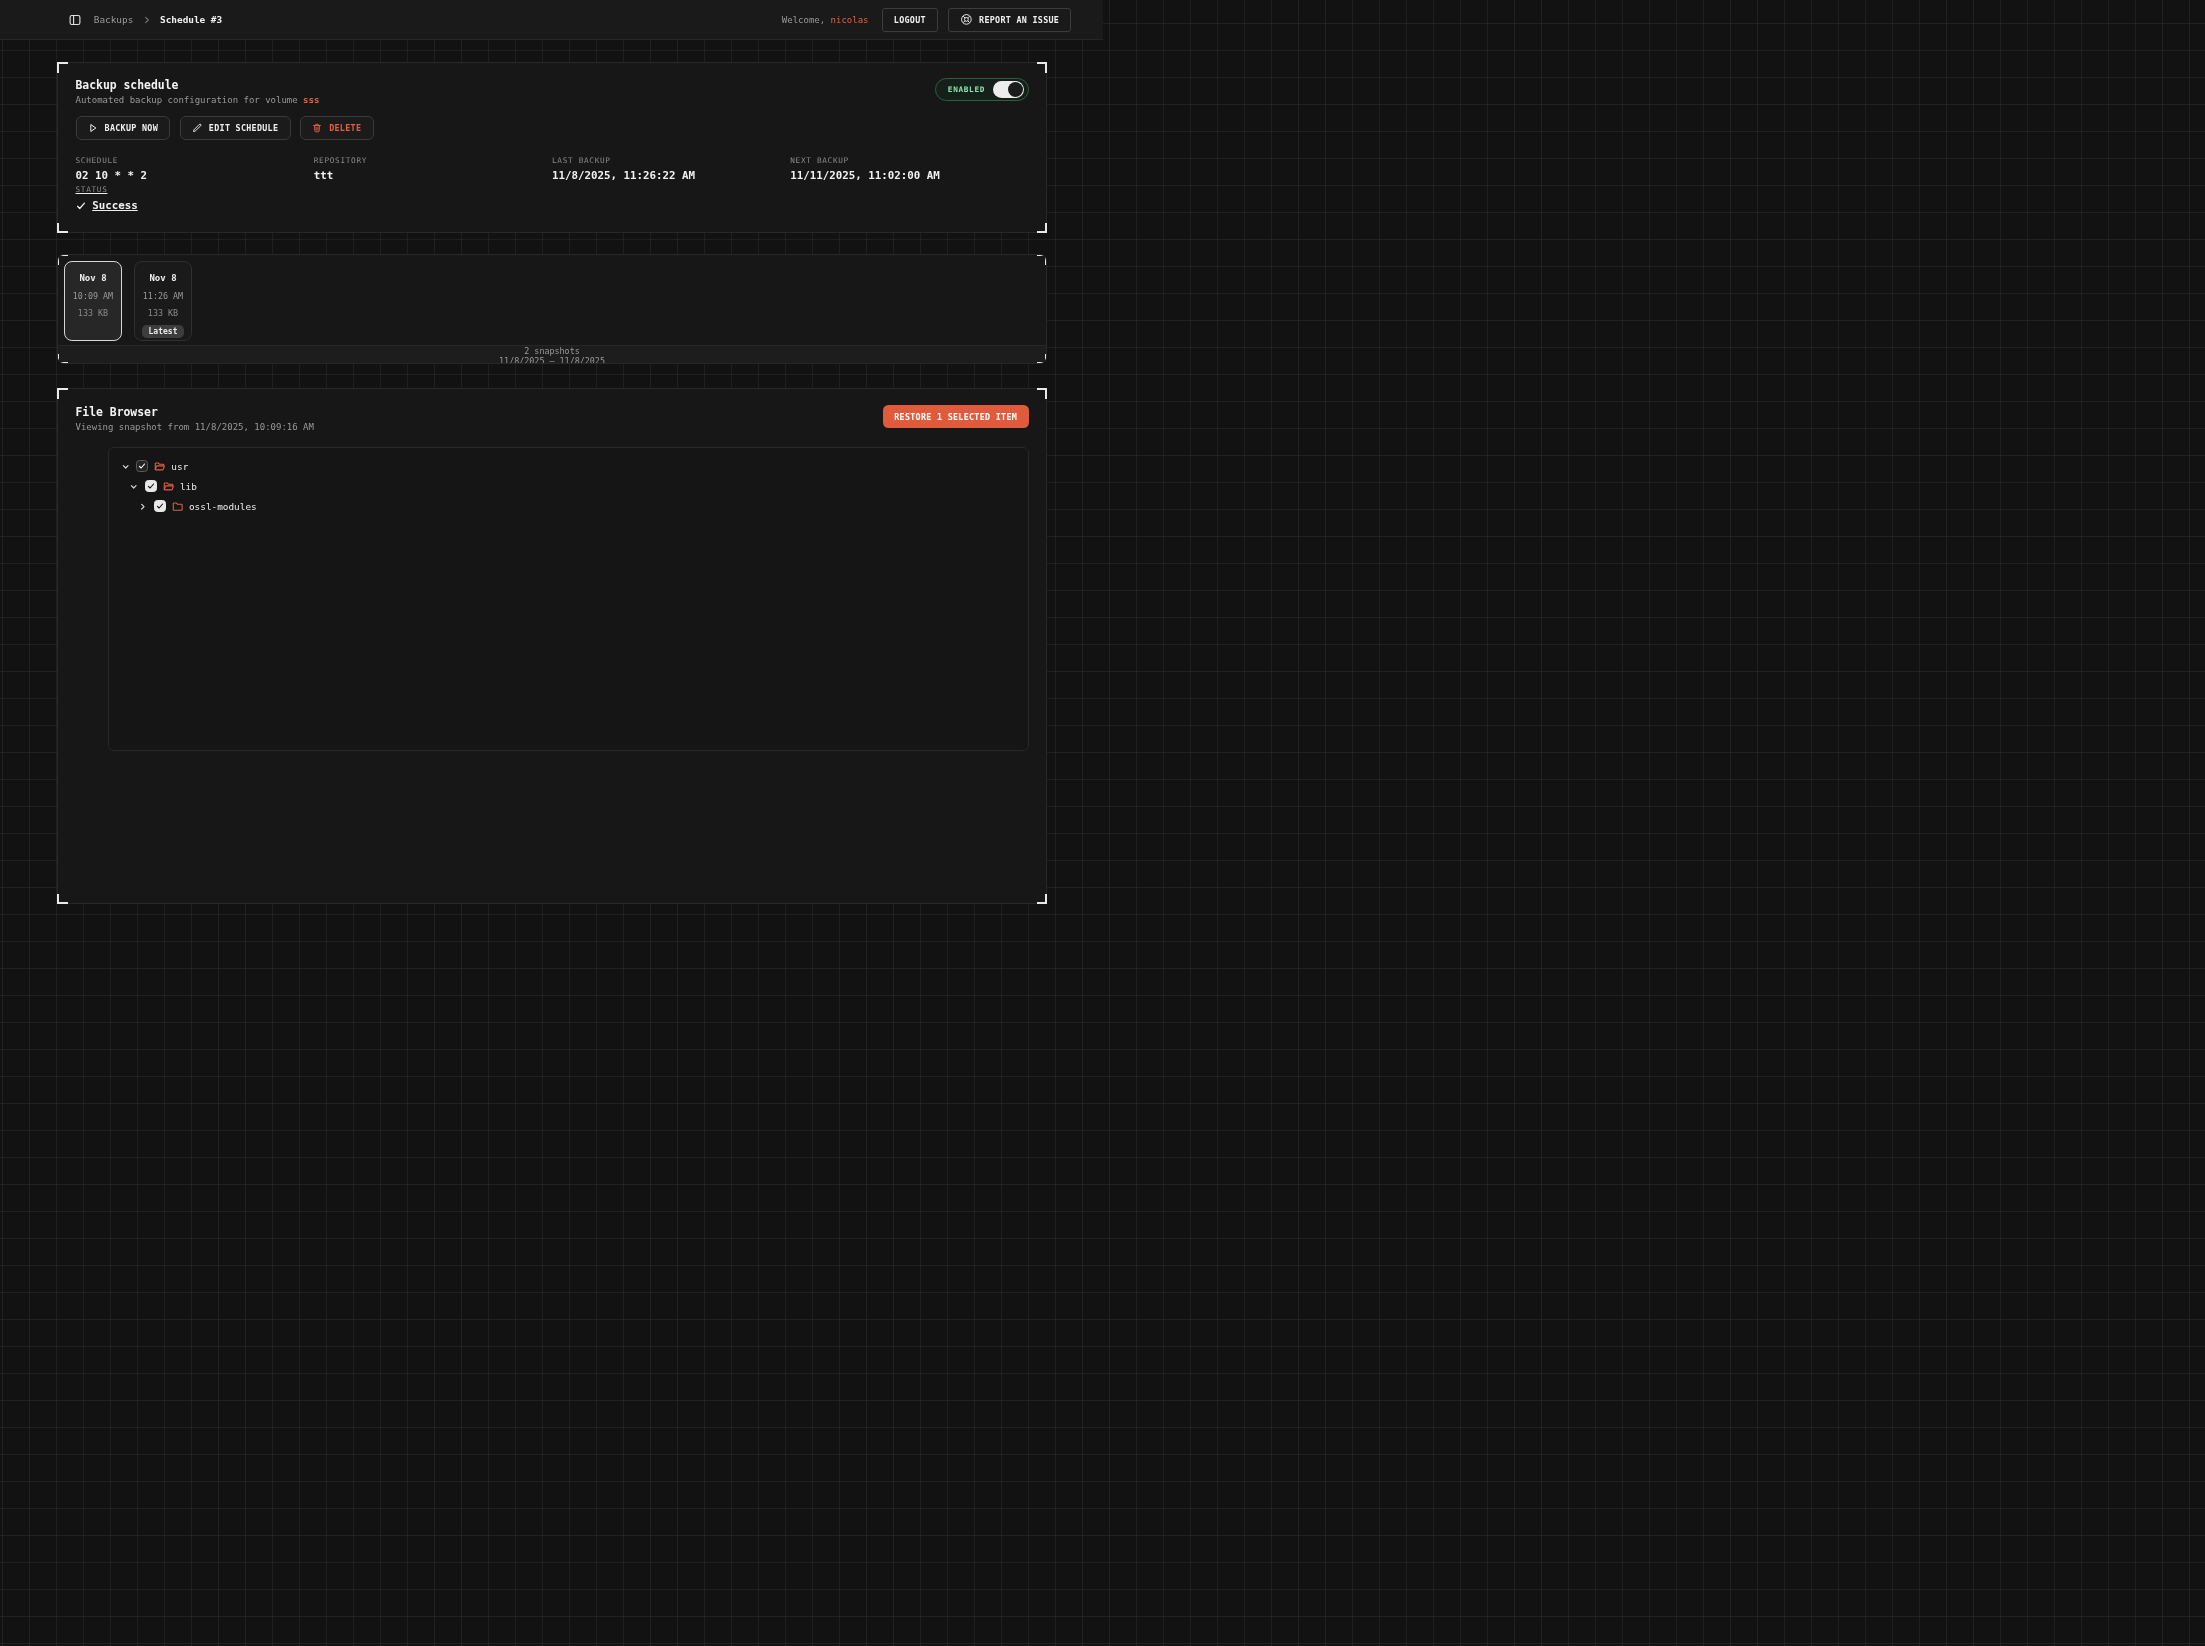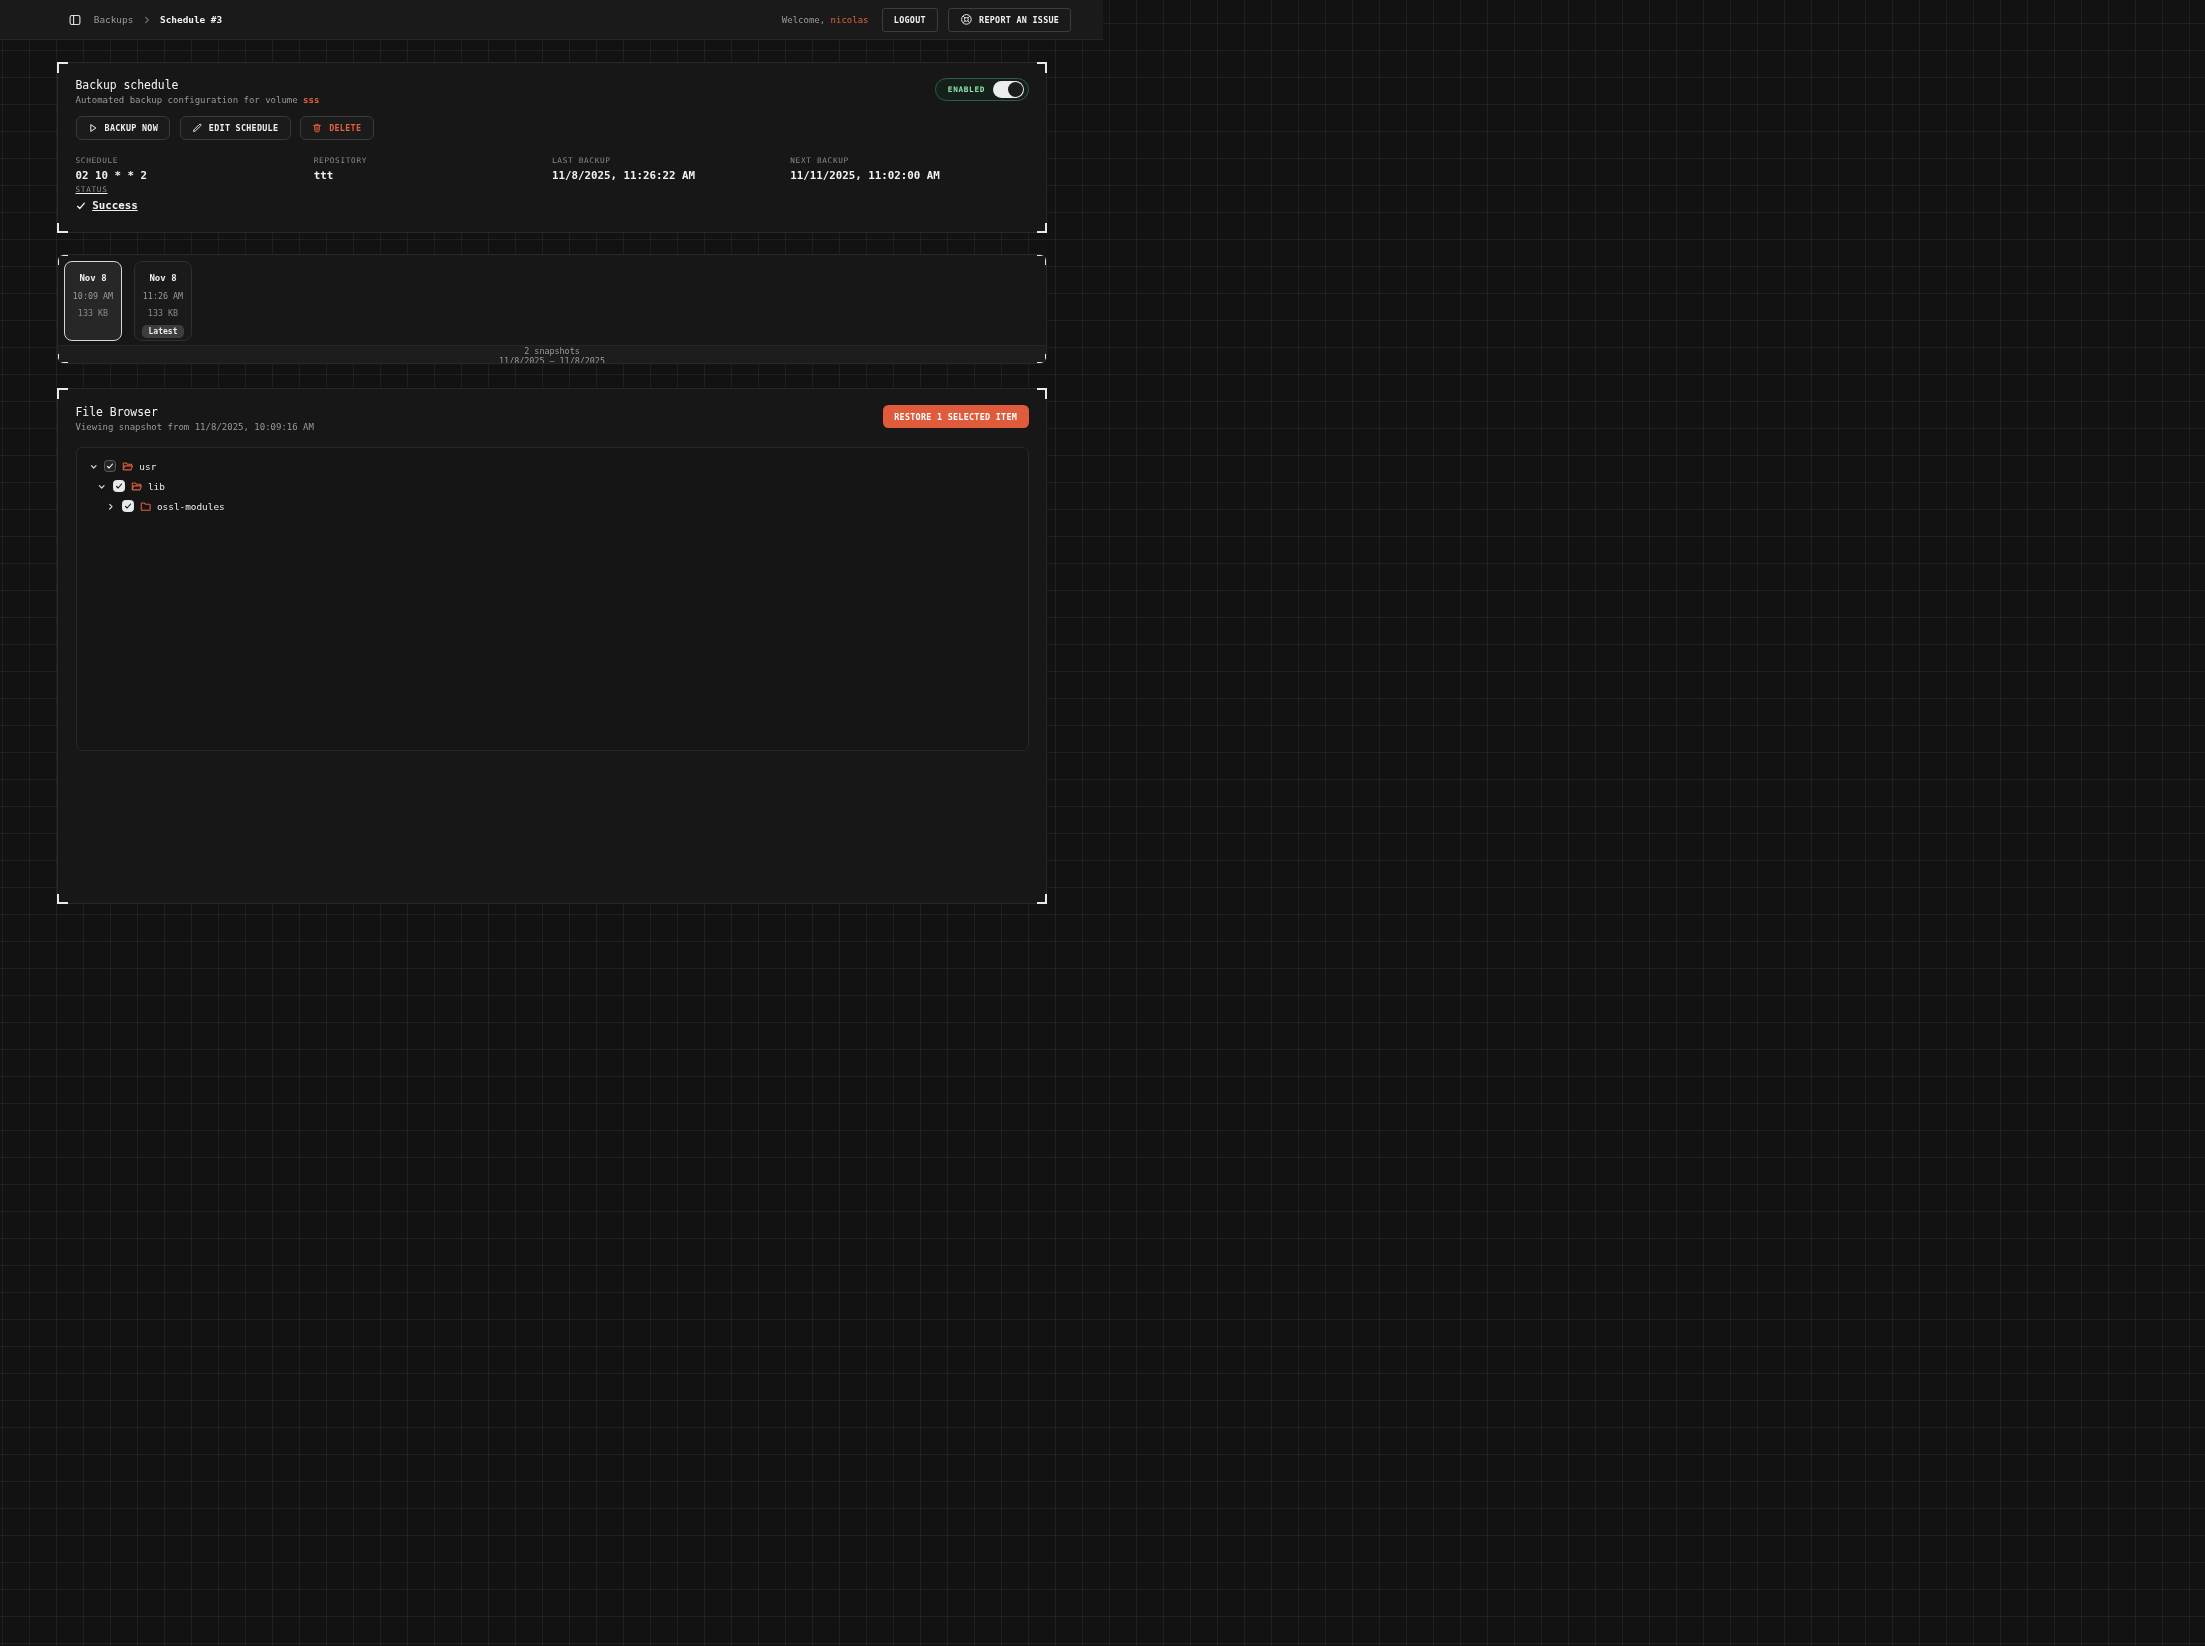--- a/index.html
+++ b/index.html
@@ -50,7 +50,7 @@
   
   .card-schedule { top: 62px; height: 171px; padding: 15px 17.5px; }
   .sched-head { display: flex; justify-content: space-between; align-items: flex-start; }
-  .card-title { font-size: 11.4px; font-weight: normal; color: #f4f4f4; }
+  .card-title { font-size: 11.4px; font-weight: bold; color: #f4f4f4; }
   .card-sub { font-size: 9px; color: #999; margin-top: 3.4px; }
   .card-sub .vol { color: #e2603f; font-weight: bold; }
   .enabled-pill {

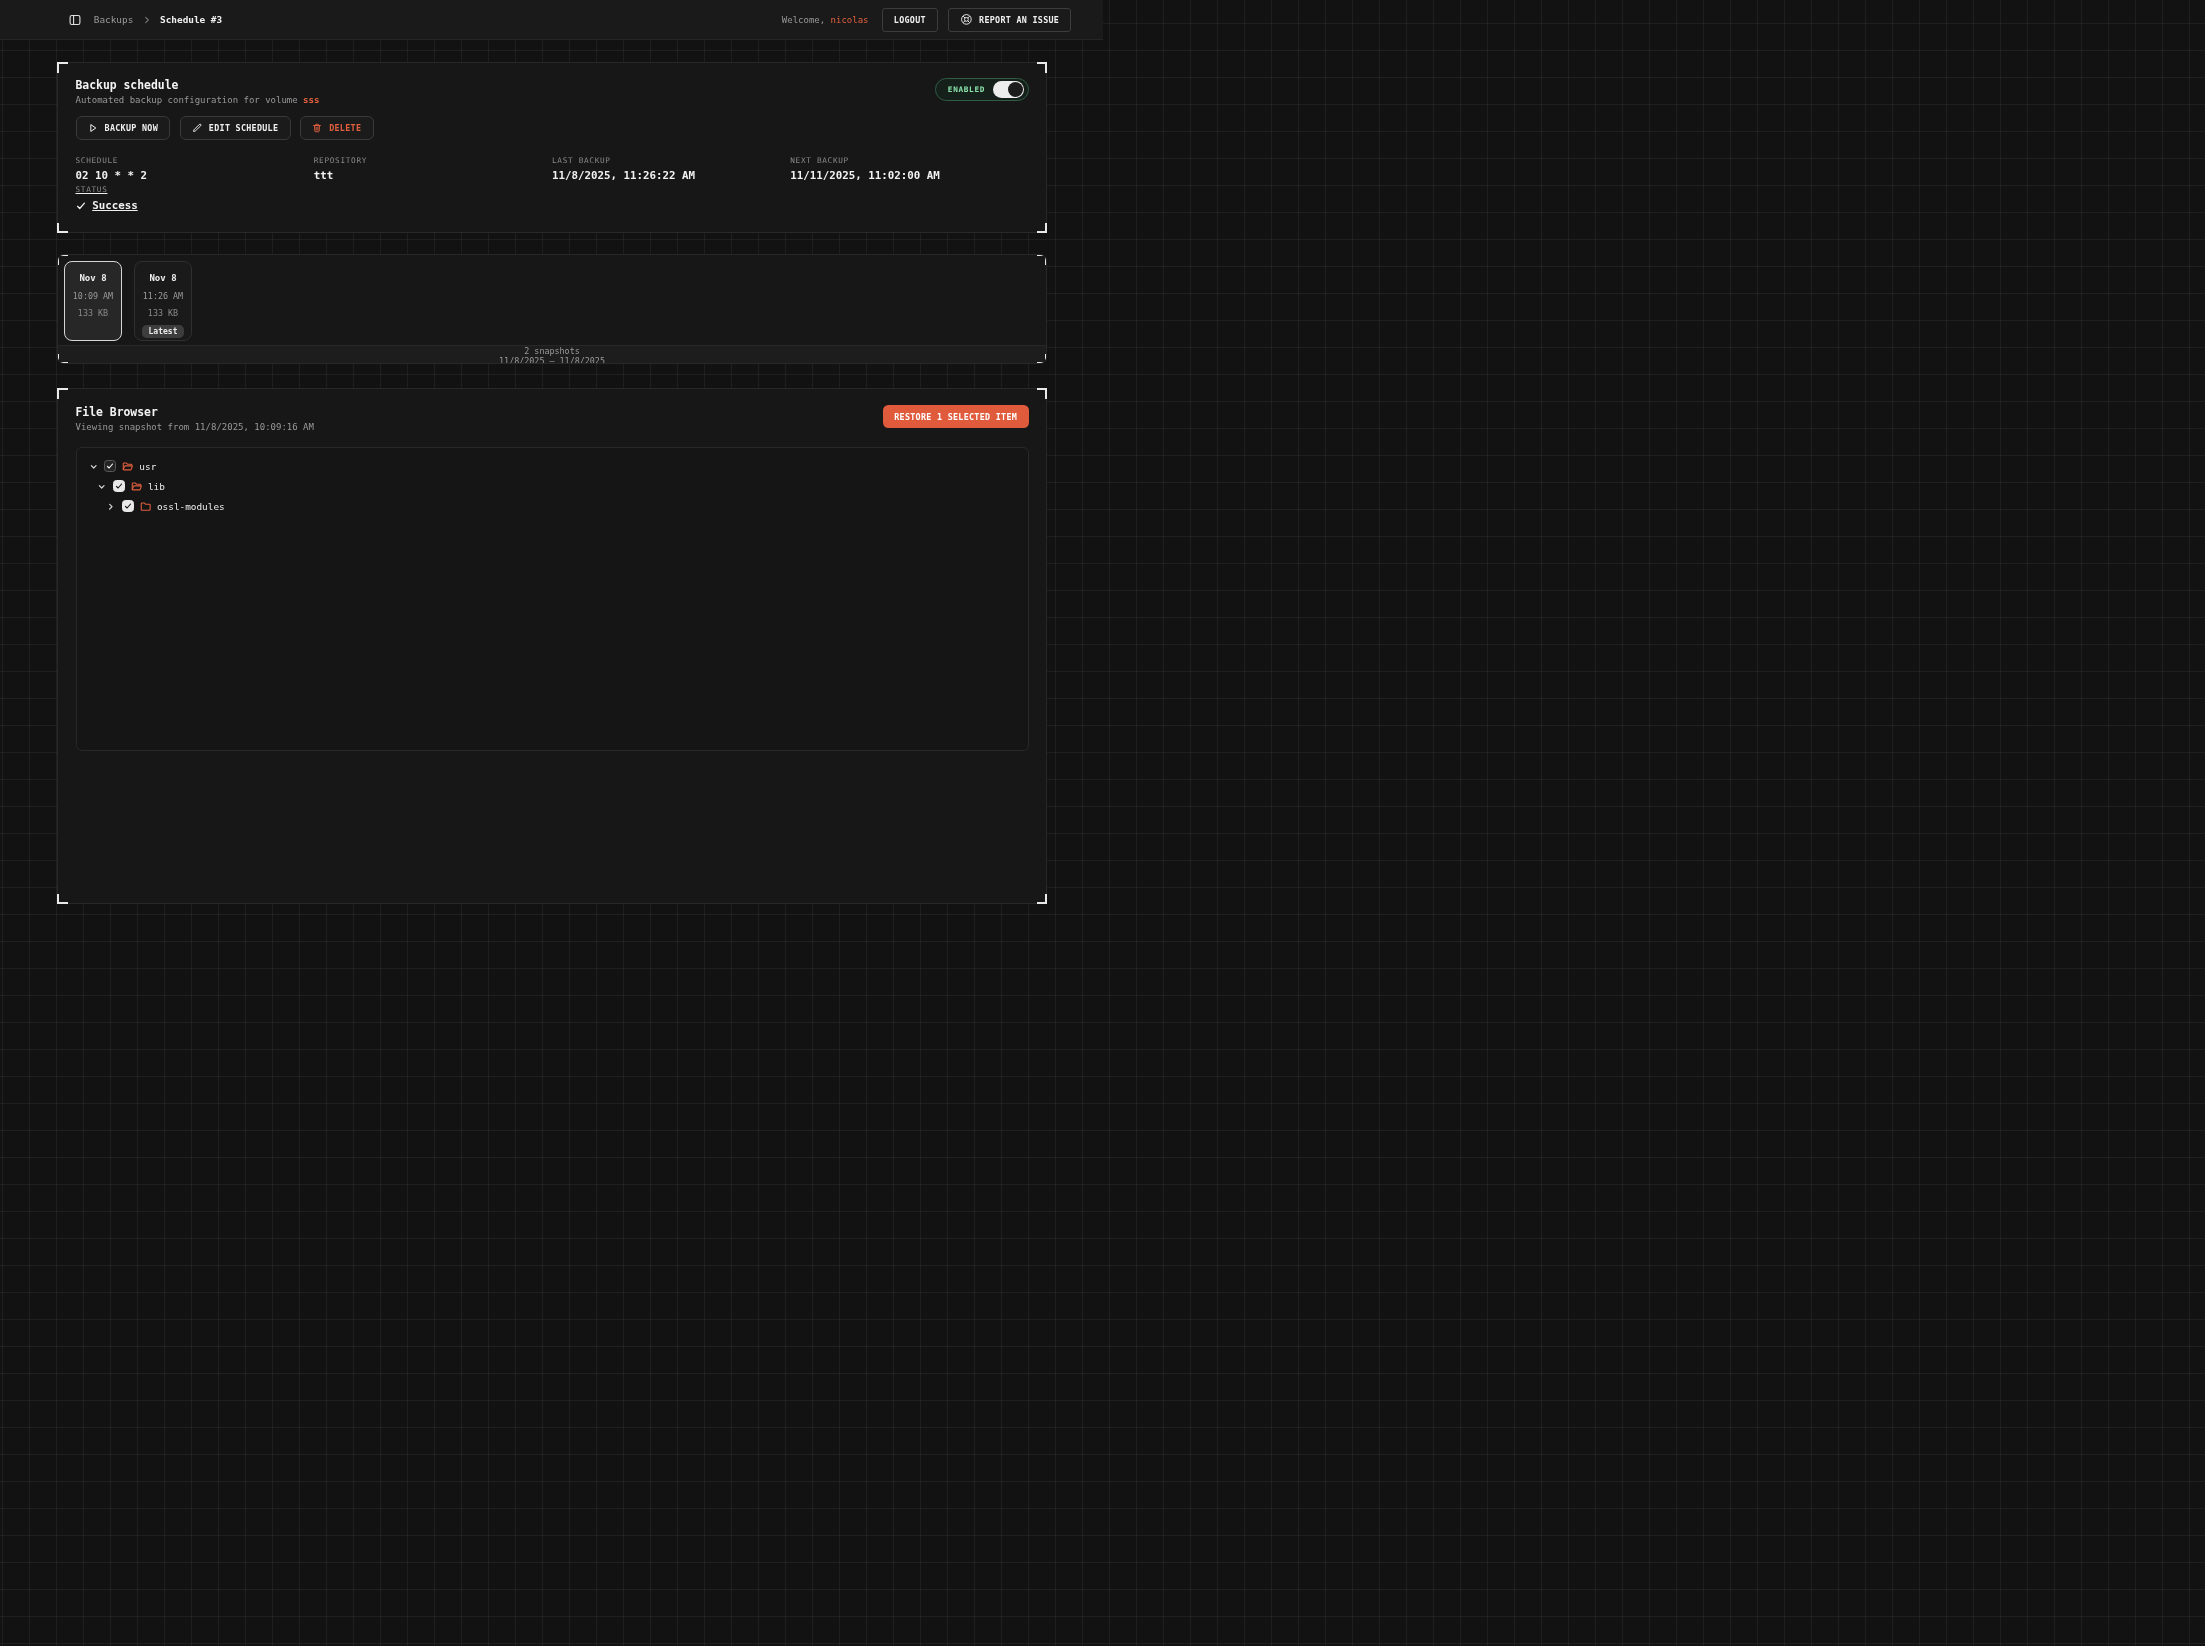--- a/index.html
+++ b/index.html
@@ -102,7 +102,7 @@
   }
   .tree-panel {
     margin-top: 15px; height: 304px; border: 0.7px solid #282828; border-radius: 6px; background: #151515;
-    padding: 8px 6.7px; overflow: hidden;
+    padding: 8px 6.7px; overflow: hidden; margin-left: 32px;
   }
   .tree-row { display: flex; align-items: center; height: 20px; gap: 6px; cursor: default; }
   .tree-row .chev { display: flex; align-items: center; color: #d6d6d6; cursor: pointer; }

